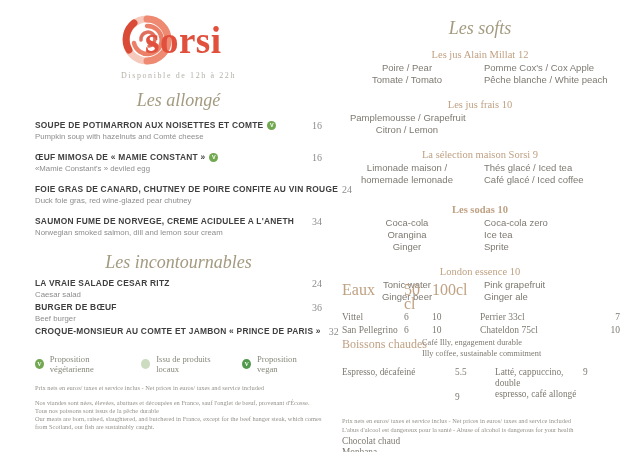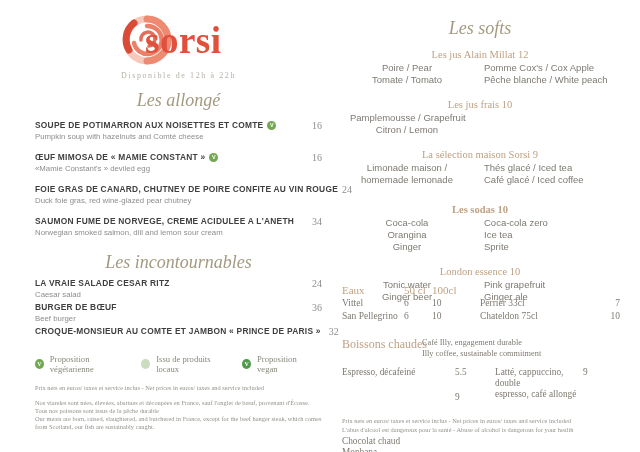--- a/index.html
+++ b/index.html
@@ -75,7 +75,7 @@
   .eaux-row .c100{width:48px;}
   .eaux-row .rname{width:86px;}
   .eaux-row .rprice{width:54px;text-align:right;}
-  .eaux-head{color:#bfa183;font-size:11px;line-height:14px;}
+  .eaux-head{color:#bfa183;font-size:16px;line-height:14px;}
   
   .chaudes{position:absolute;left:342px;top:337px;width:280px;height:76px;
     font-family:"Liberation Serif",serif;color:#7e7a72;}

